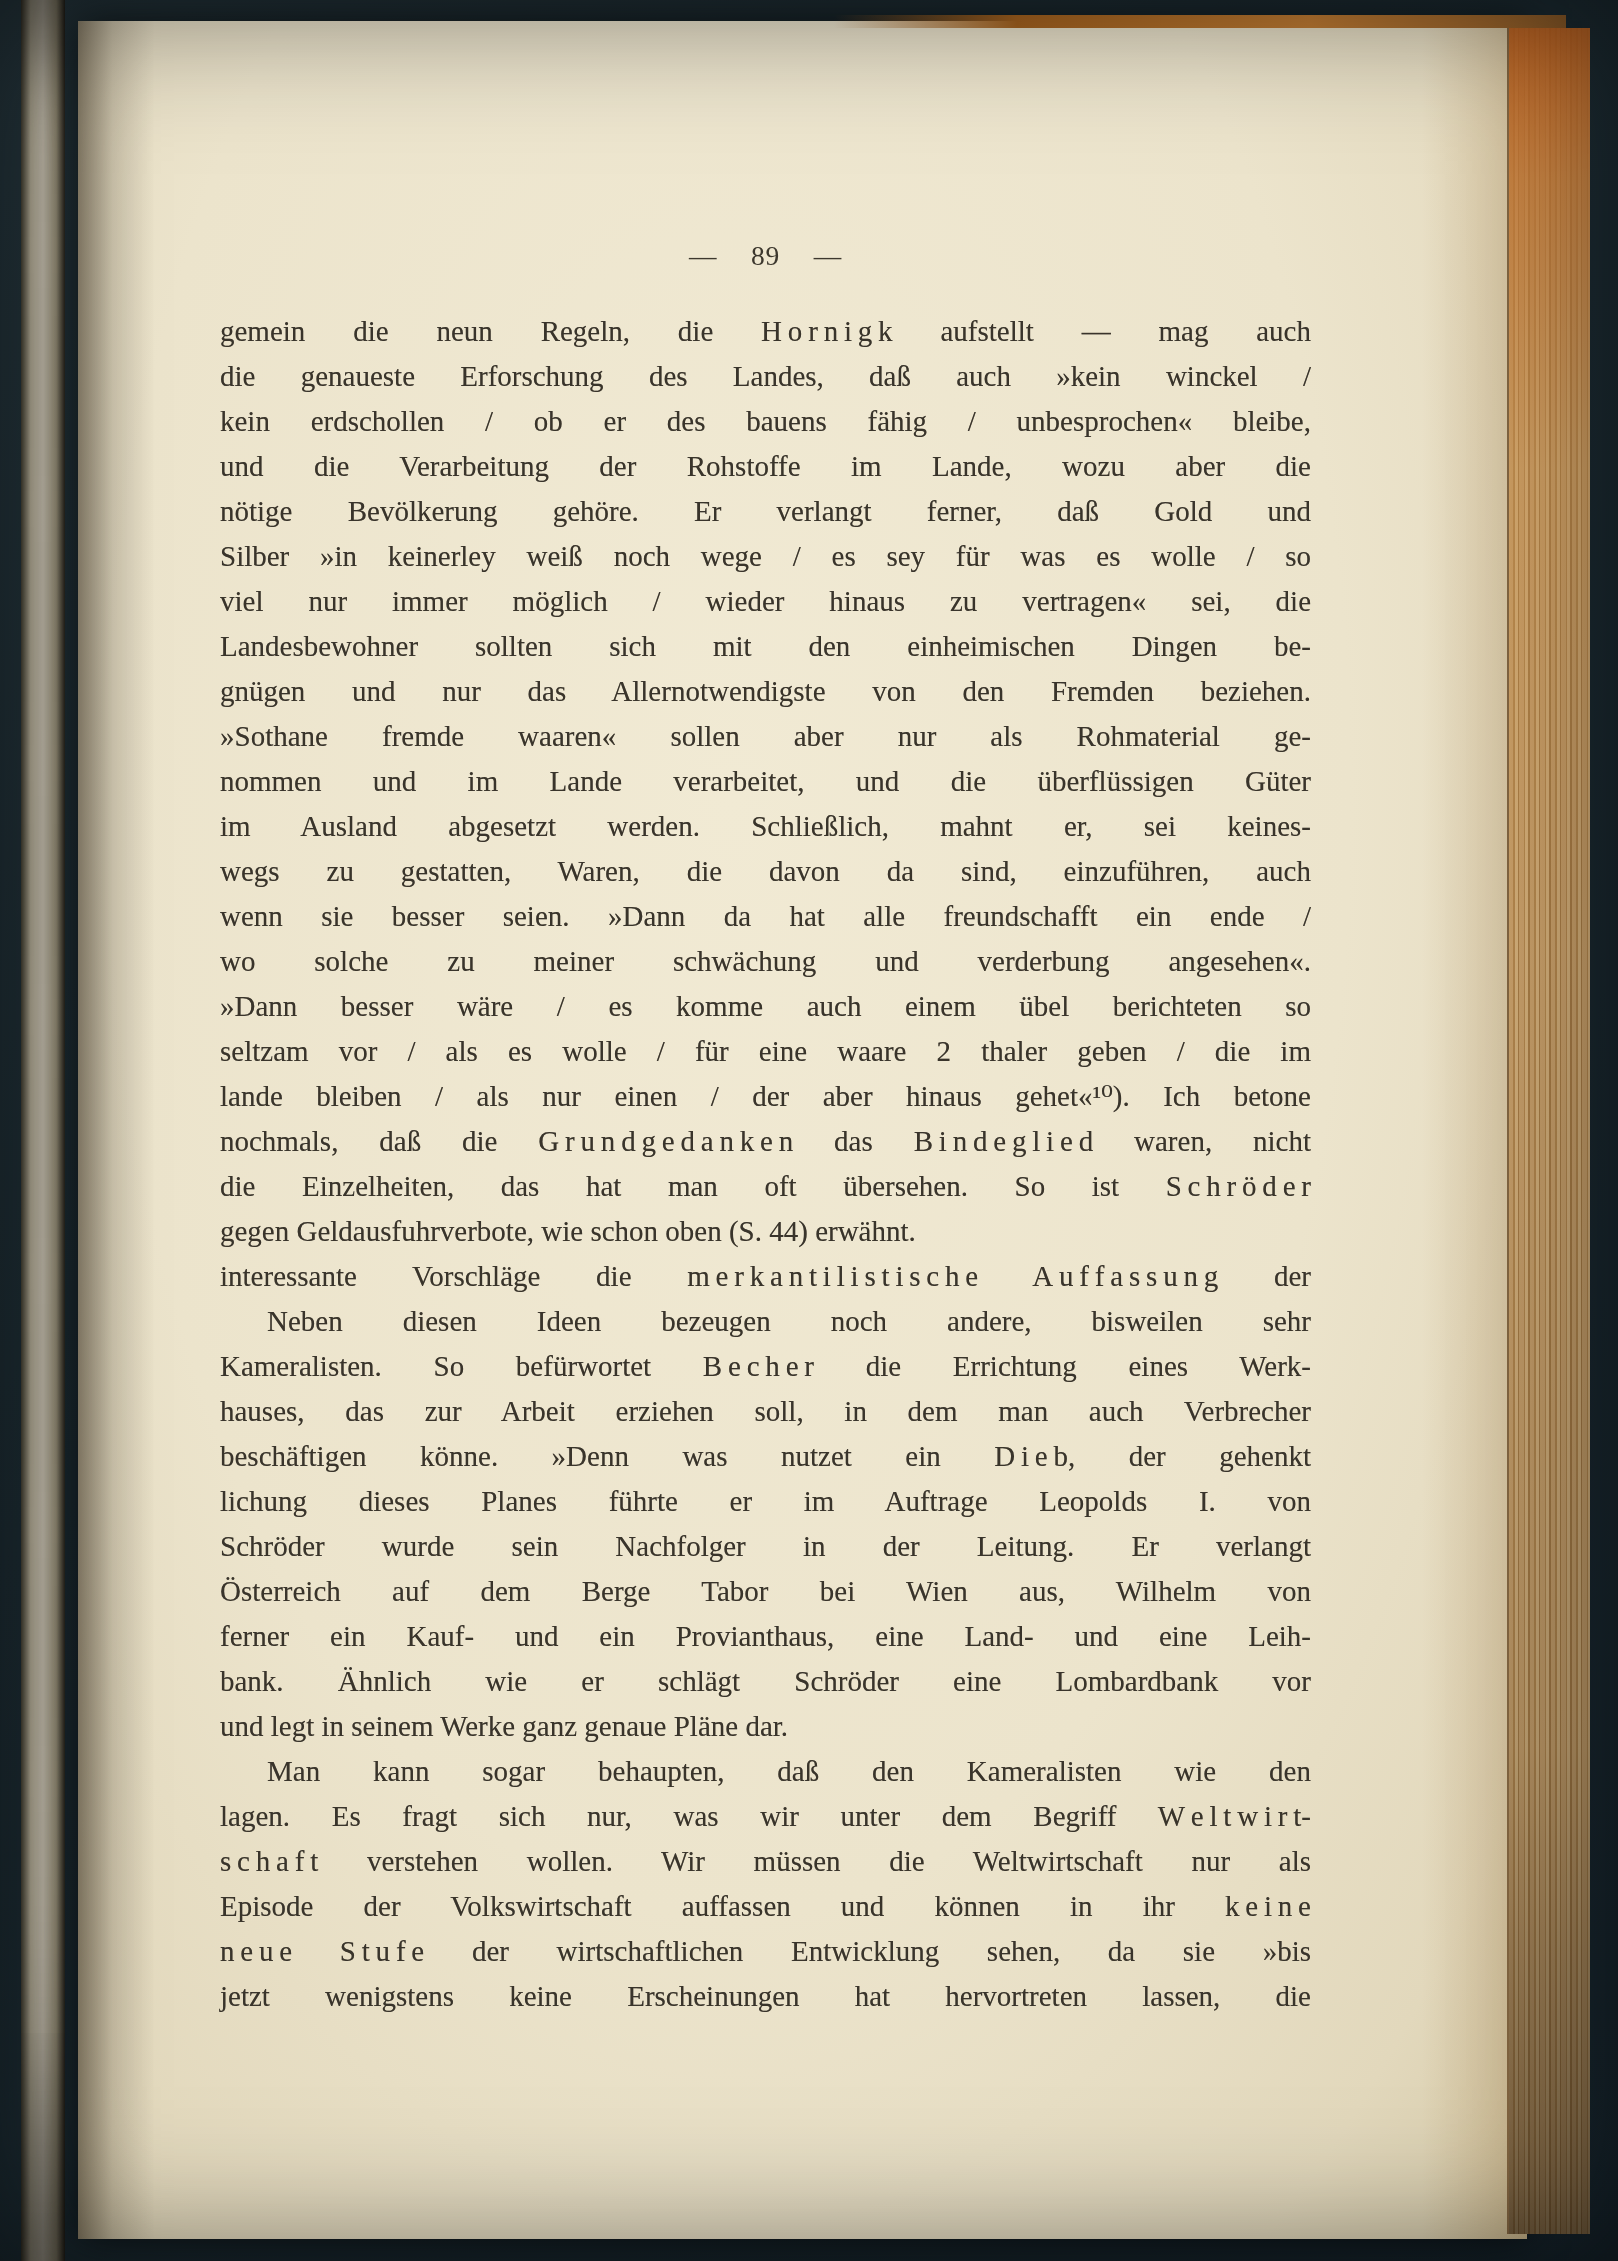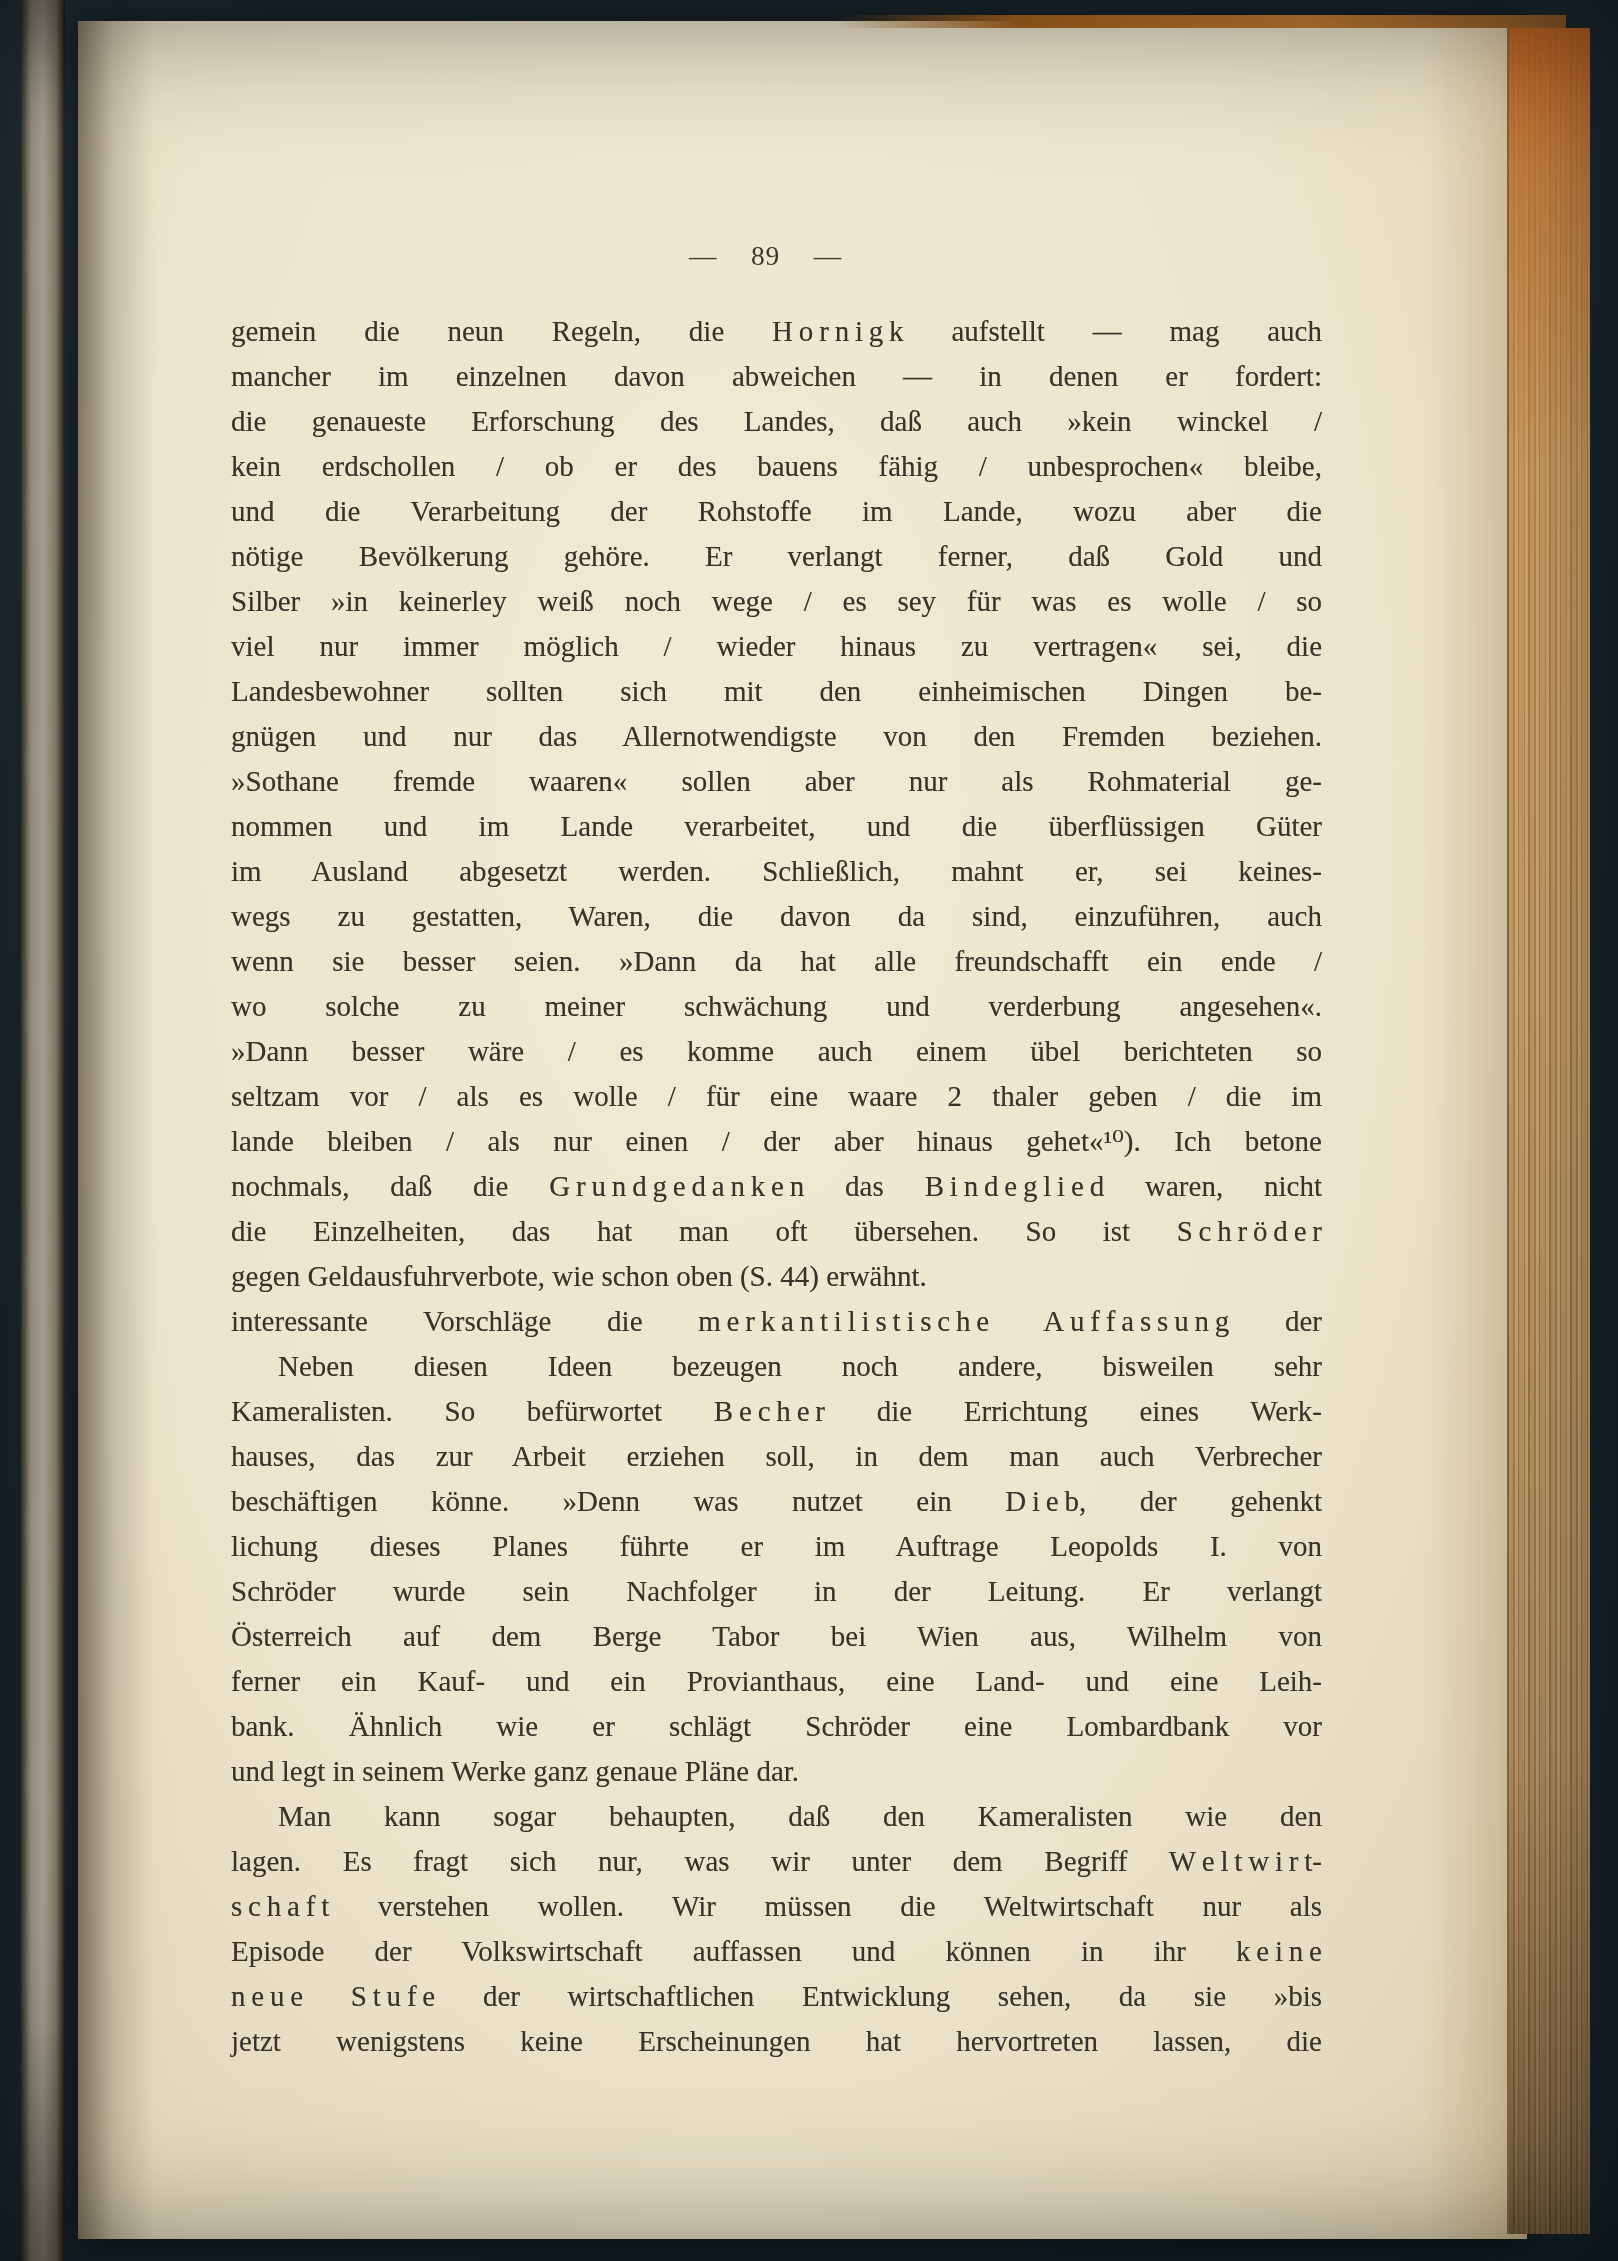--- a/index.html
+++ b/index.html
@@ -78,7 +78,6 @@
     color:#39342b;
     font-size:29px; line-height:45px;
     text-shadow:0 0 0.5px rgba(57,52,43,0.45);
-    margin-left:11px;
   }
   .line {
     text-align:justify;

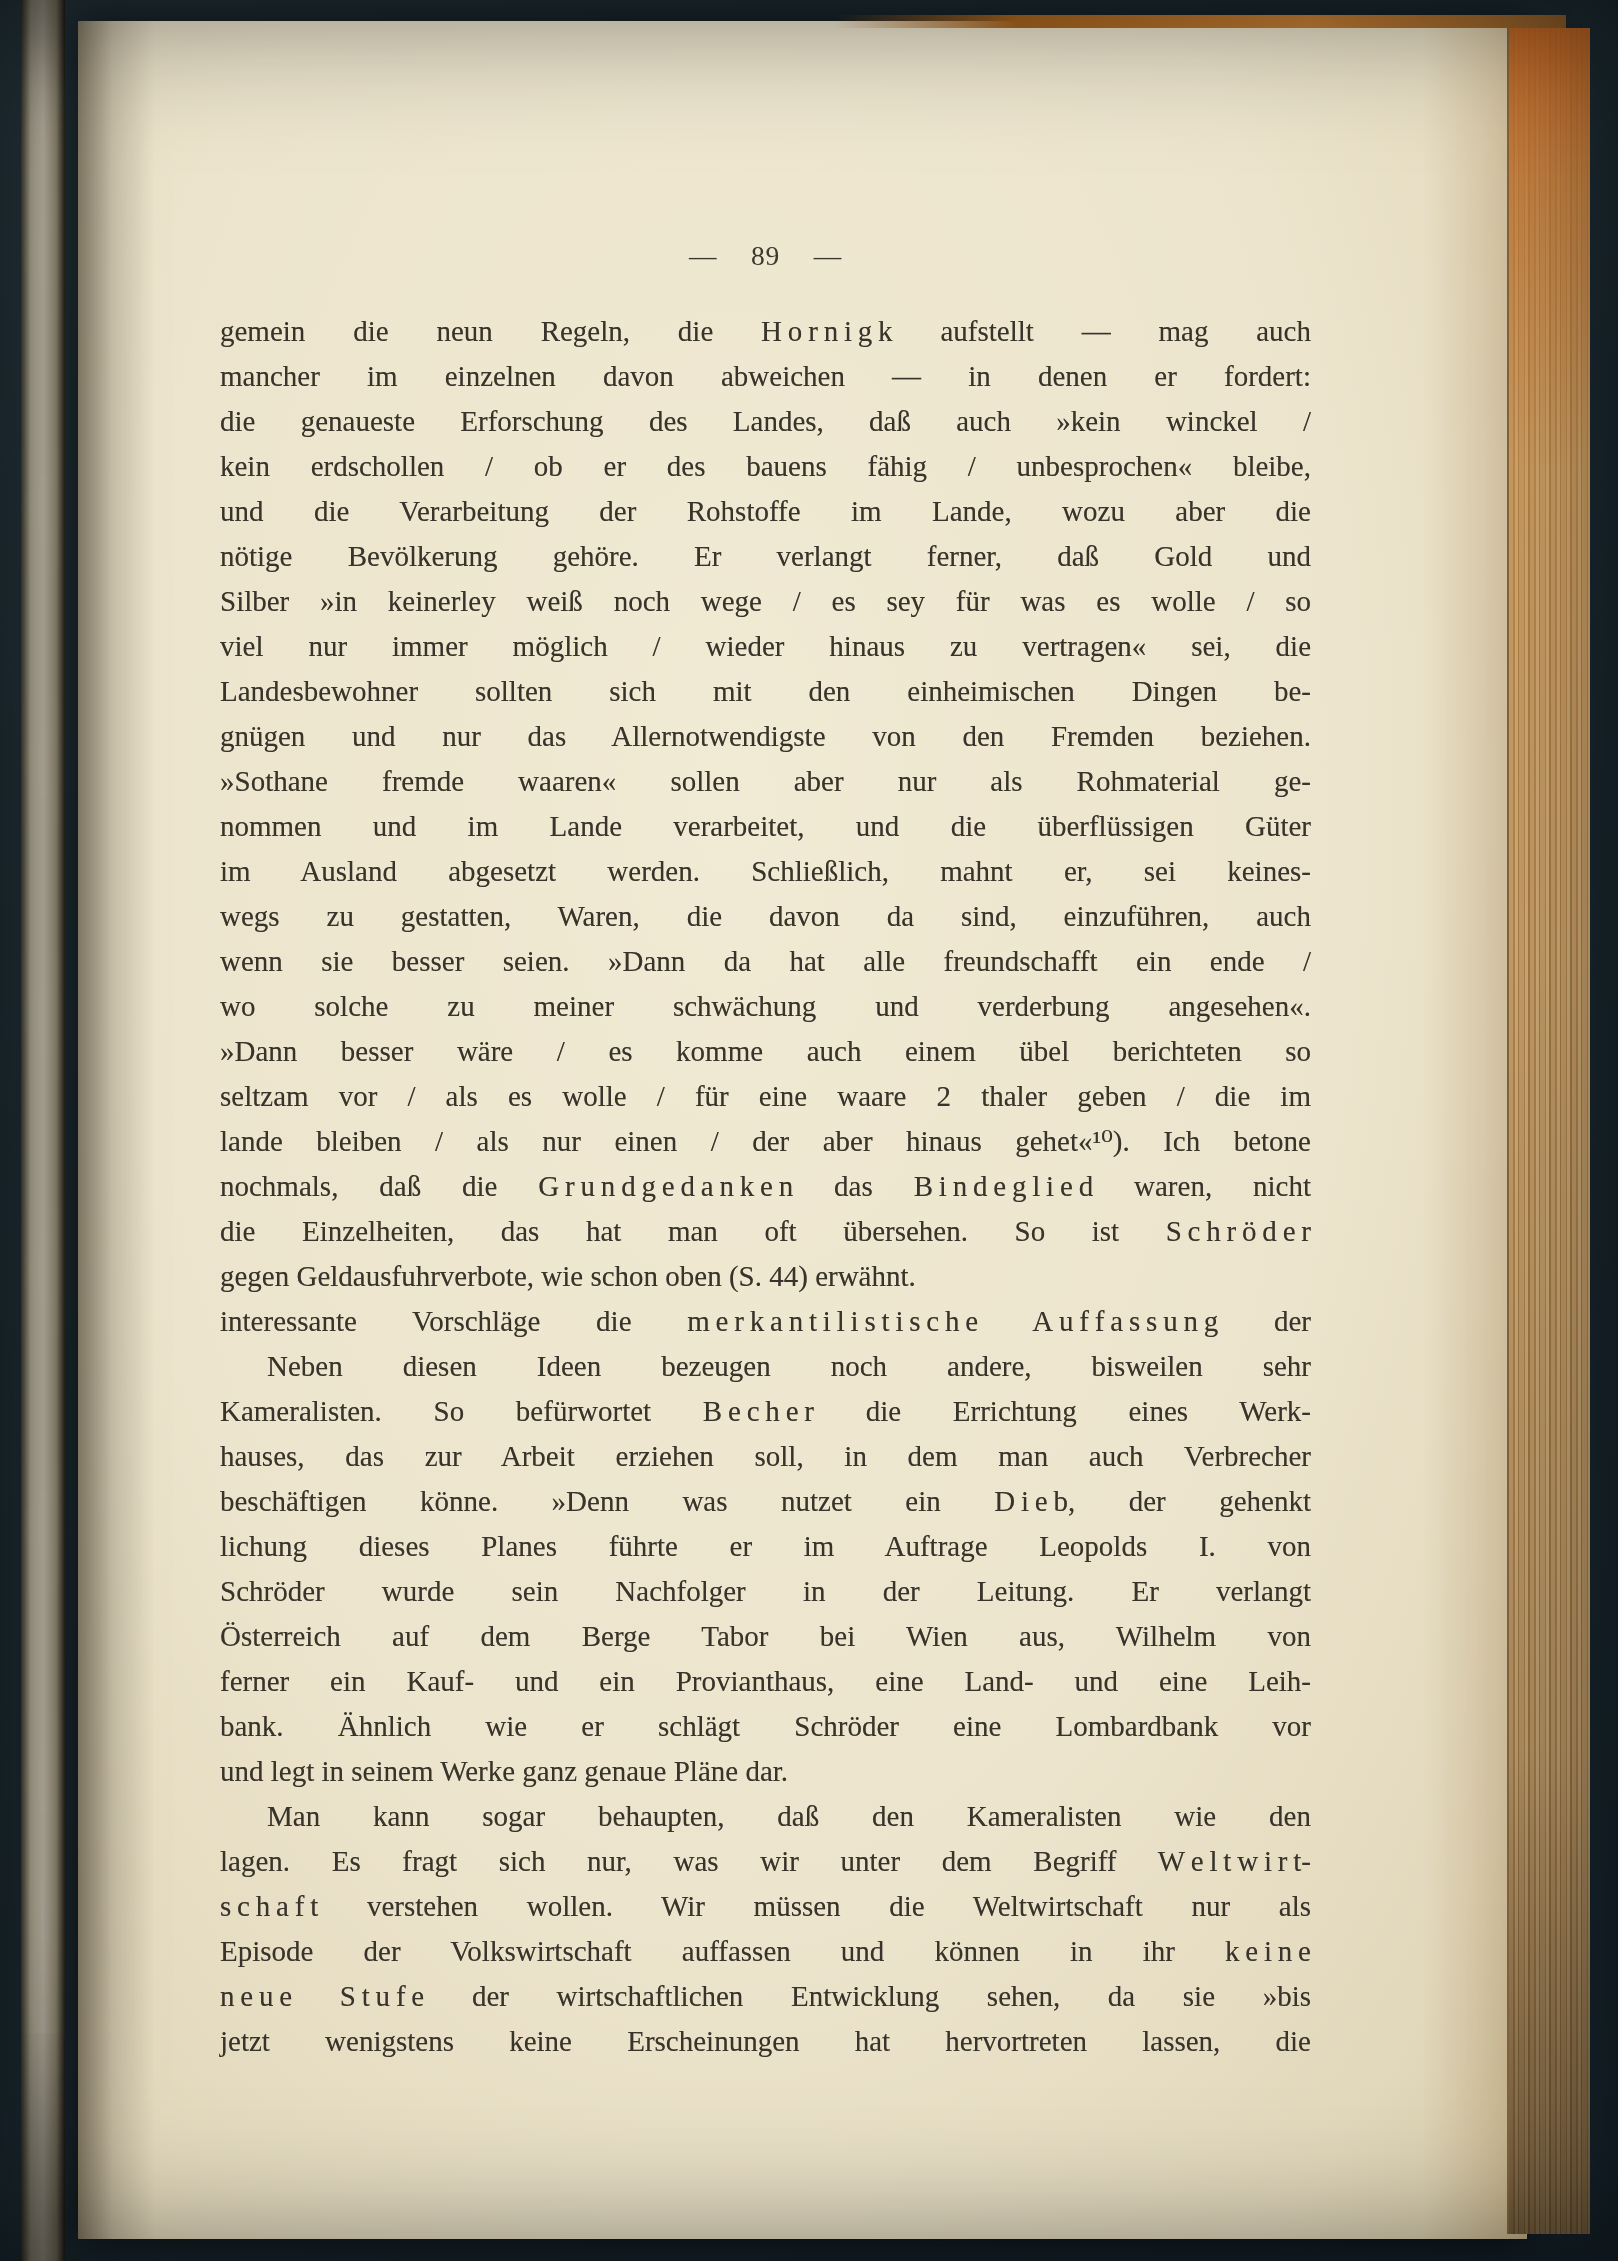--- a/index.html
+++ b/index.html
@@ -98,7 +98,6 @@
     <div class="text-block">
         <div class="paragraph">
           <div class="line">gemein die neun Regeln, die H o r n i g k aufstellt — mag auch</div>
-          <div class="line">mancher im einzelnen davon abweichen — in denen er fordert:</div>
           <div class="line">die genaueste Erforschung des Landes, daß auch »kein winckel /</div>
           <div class="line">kein erdschollen / ob er des bauens fähig / unbesprochen« bleibe,</div>
           <div class="line">und die Verarbeitung der Rohstoffe im Lande, wozu aber die</div>

